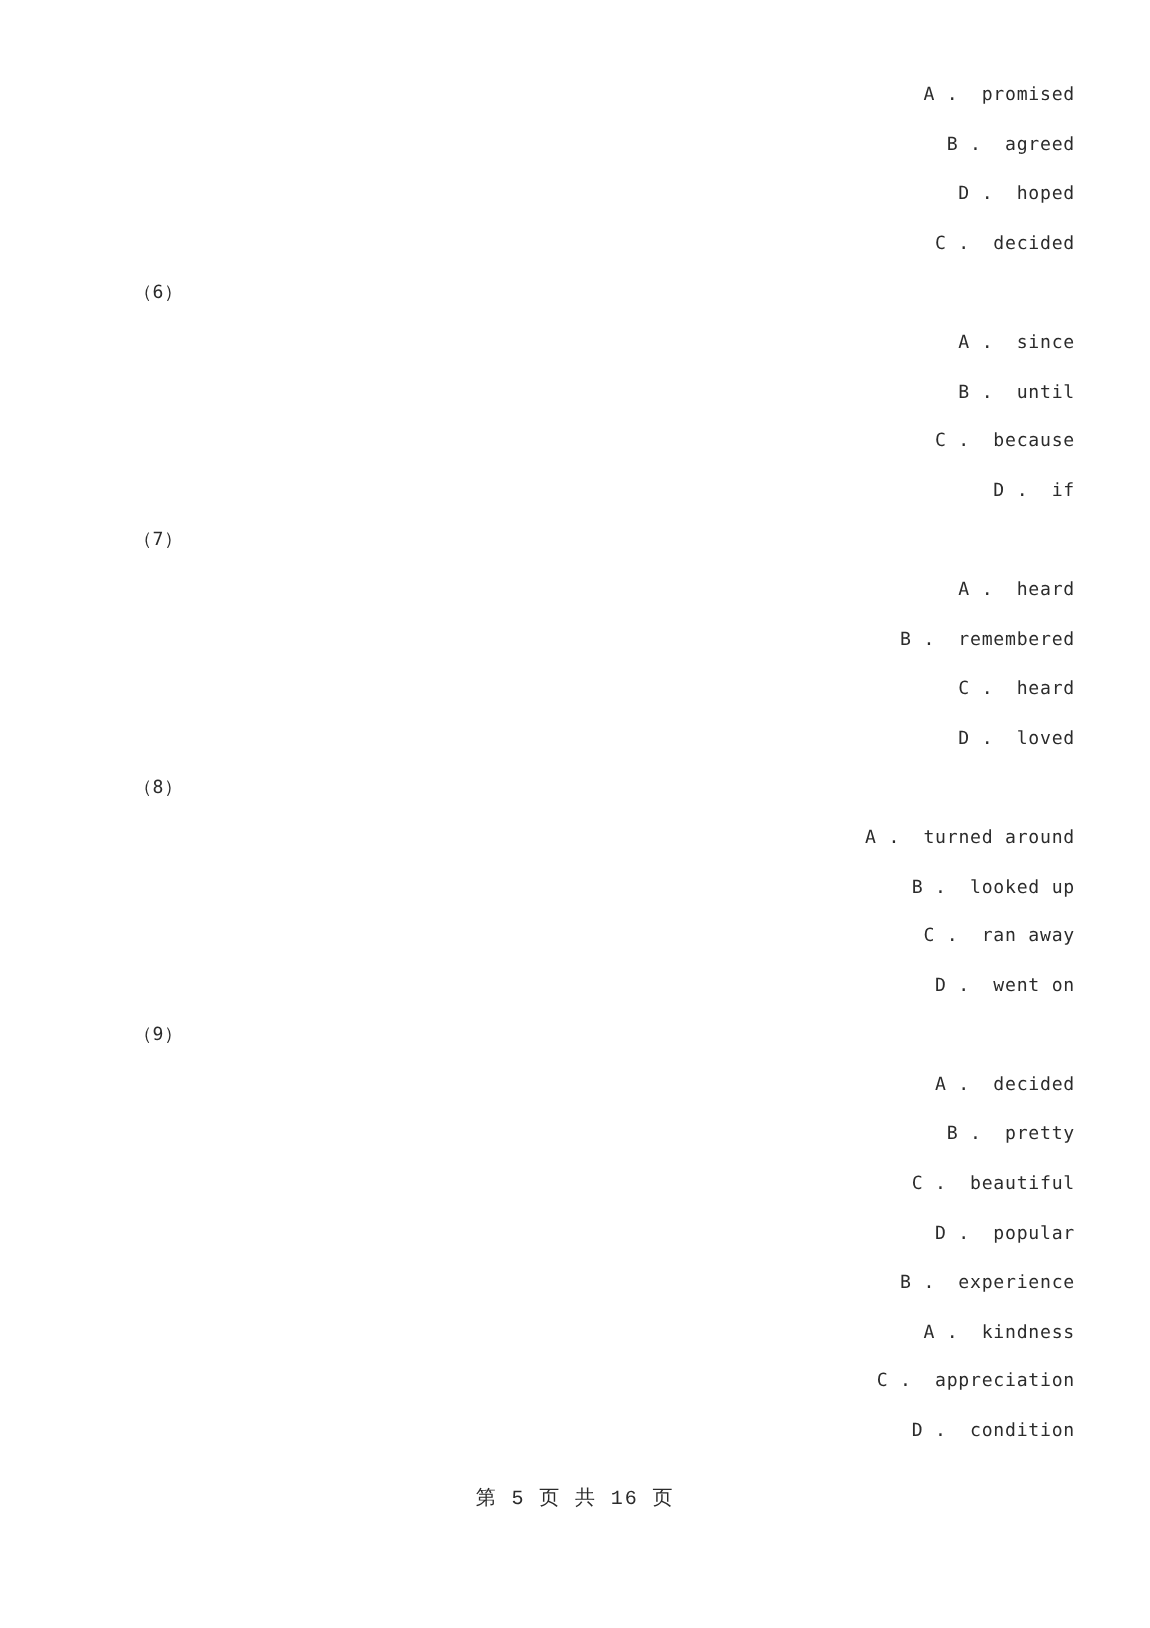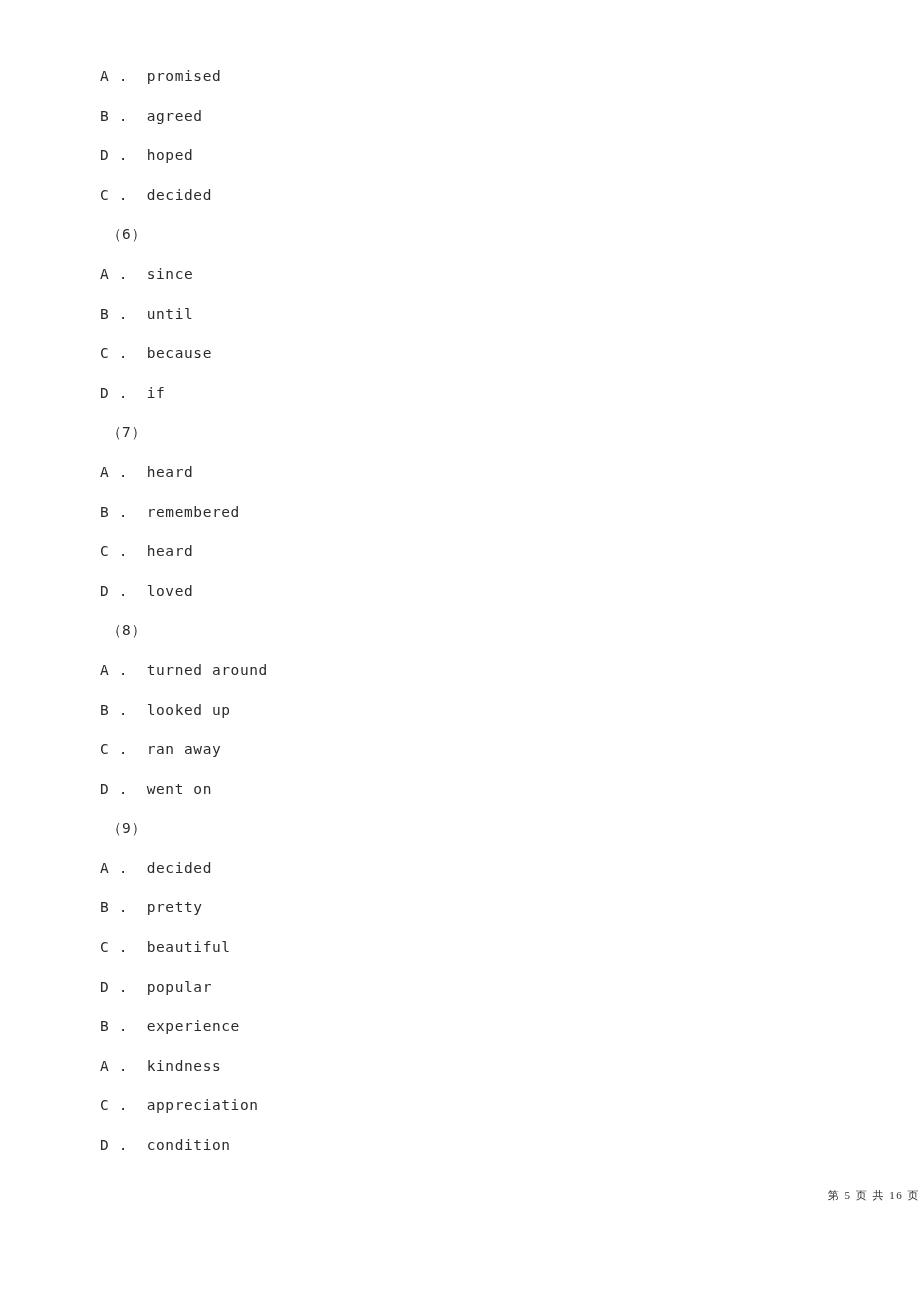--- a/index.html
+++ b/index.html
@@ -32,6 +32,7 @@
   }
   .line.option {
     padding-left: 0px;
+    text-align: right;
   }
   .line.qnum {
     padding-left: 7px;

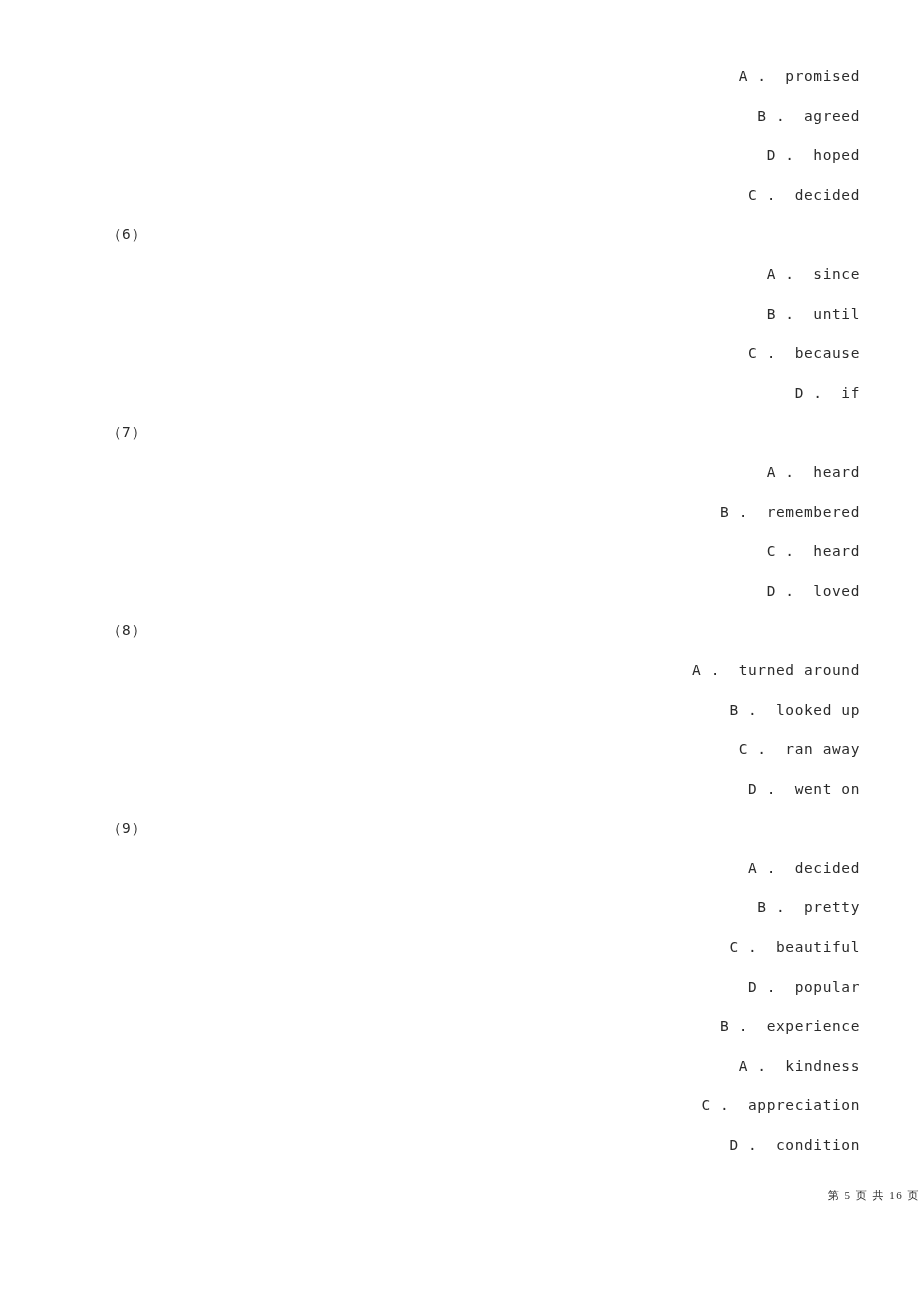--- a/index.html
+++ b/index.html
@@ -44,9 +44,9 @@
     left: 0;
     top: 1188px;
     width: 920px;
-    text-align: right;
-    font-family: Liberation Serif, serif;
-    font-size: 11px;
+    text-align: center;
+    font-family: Liberation Mono, monospace;
+    font-size: 16px;
     color: #2b2b2b;
     letter-spacing: 1.5px;
     white-space: pre;

